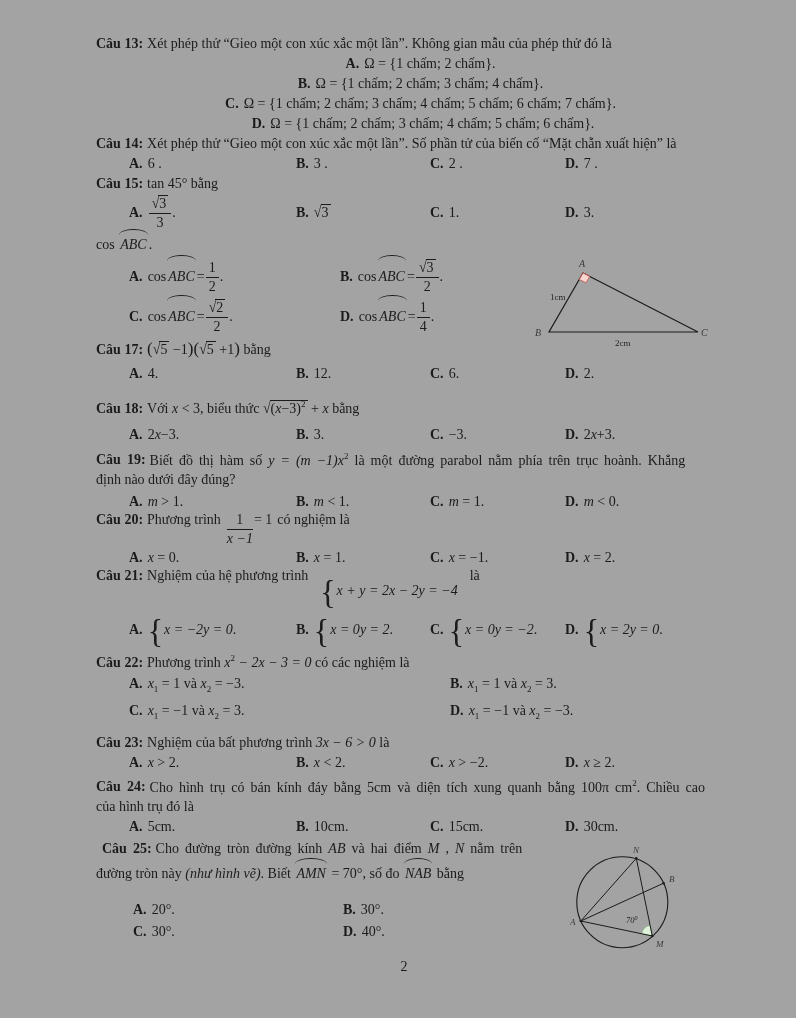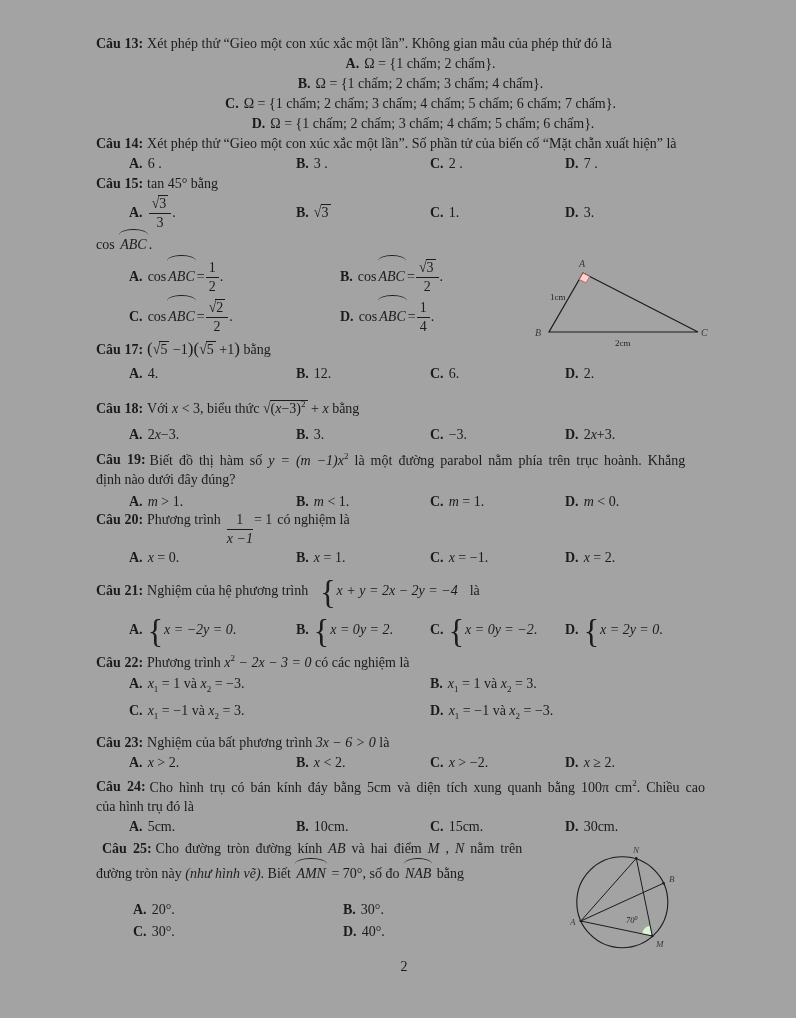--- a/index.html
+++ b/index.html
@@ -191,7 +191,7 @@
     </div>
 
     <div>
-      <div style="display:flex;align-items:center;height:46px">
+      <div style="display:flex;height:46px">
           <b class="ql">Câu 21:</b>
           <span style="margin-right:12px">Nghiệm của hệ phương trình</span>
           <span class="sys">

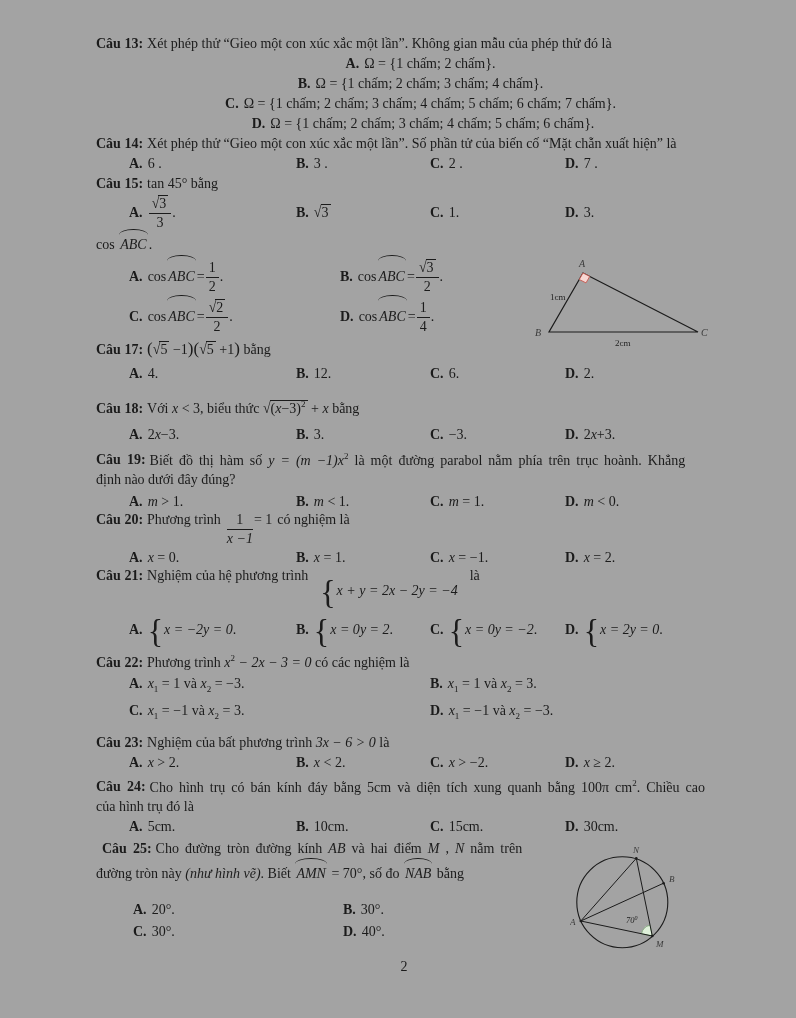--- a/index.html
+++ b/index.html
@@ -14,7 +14,7 @@
   .ol{padding-left:33px;line-height:20px;text-align:center;}
   .opts4{display:grid;grid-template-columns:167px 134px 135px 1fr;padding-left:33px;line-height:20px;}
   .opts2a{display:grid;grid-template-columns:211px 1fr;padding-left:33px;}
-  .opts2b{display:grid;grid-template-columns:301px 1fr;padding-left:33px;line-height:21px;}
+  .opts2b{display:grid;grid-template-columns:301px 1fr;padding-left:33px;line-height:21px;gap:20px;}
   .opts2c{display:grid;grid-template-columns:210px 1fr;padding-left:37px;line-height:22px;}
   .ws{word-spacing:2.5px;}
   sup{font-size:9px;}

